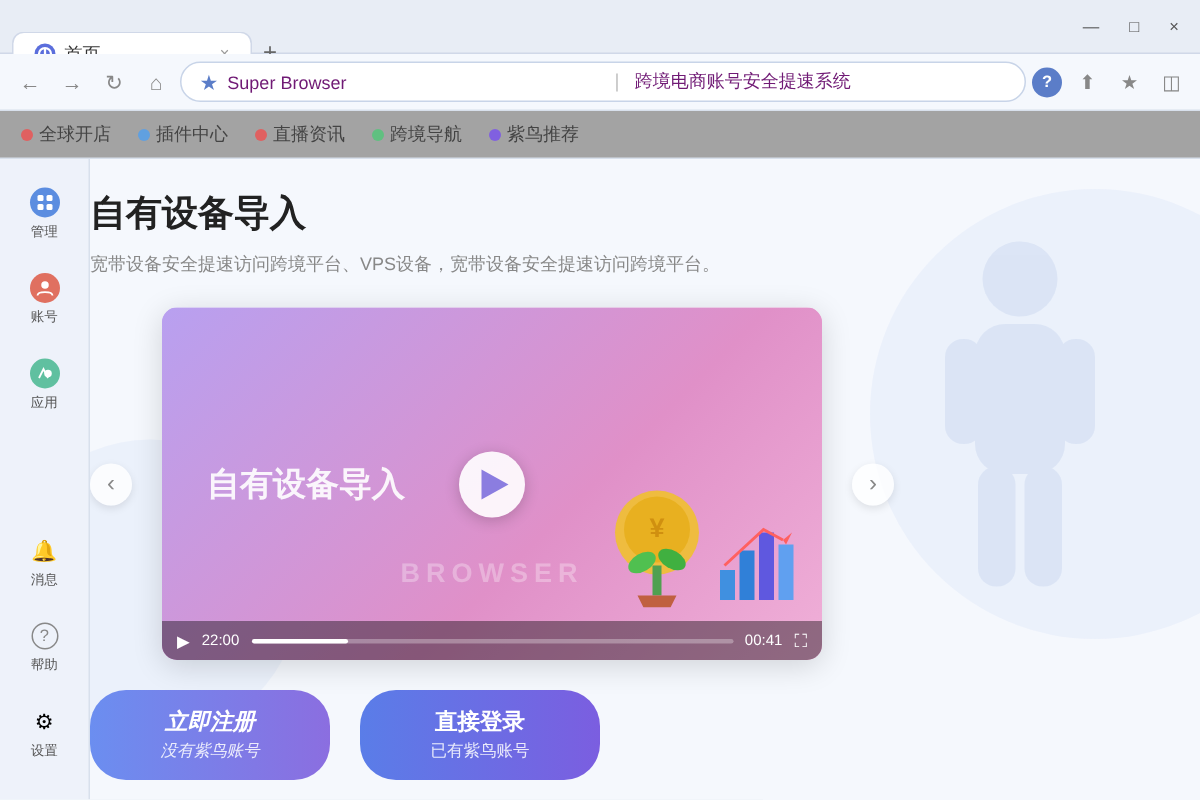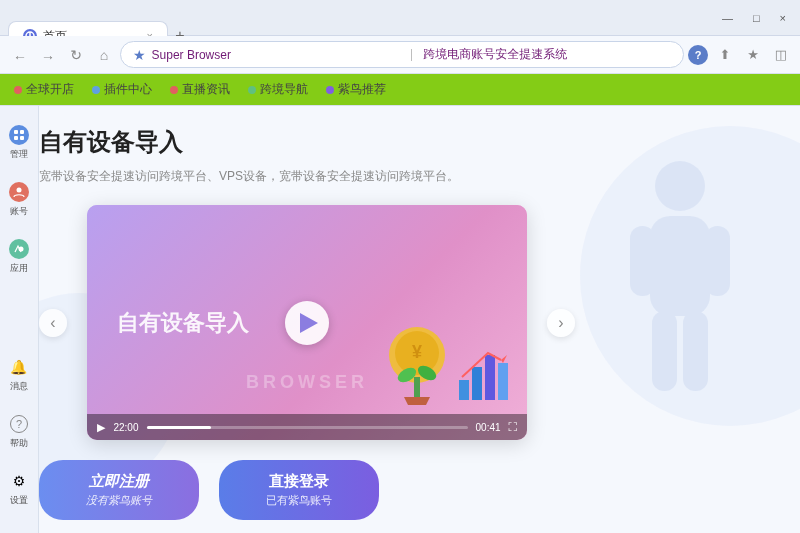--- a/index.html
+++ b/index.html
@@ -29,7 +29,7 @@
     .addr-icon { width: 22px; height: 22px; display: flex; align-items: center; justify-content: center; color: #888; font-size: 13px; }
 
     
-    .bookmarks-bar { height: 32px; background: #84cc16; display: flex; padding: 0 6px; gap: 2px; border-bottom: 1px solid #d8e0ec; font-family: Liberation Mono, monospace; }
+    .bookmarks-bar { height: 32px; background: #a3a3a3; display: flex; padding: 0 6px; gap: 2px; border-bottom: 1px solid #d8e0ec; font-family: Liberation Mono, monospace; }
     .bk-item { display: flex; align-items: center; gap: 4px; padding: 4px 8px; font-size: 12px; color: #444; cursor: pointer; border-radius: 4px; }
     .bk-dot { width: 8px; height: 8px; border-radius: 50%; }
 

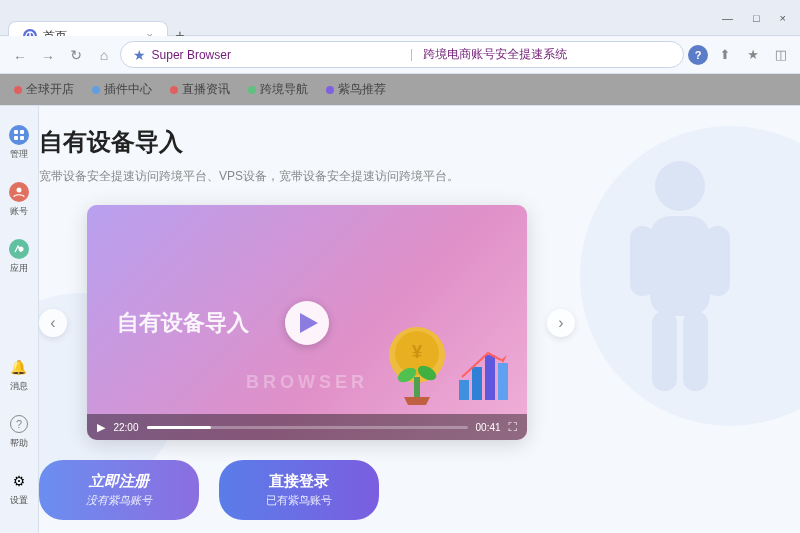--- a/index.html
+++ b/index.html
@@ -37,7 +37,7 @@
     .main-content { flex: 1; display: flex; overflow: hidden; }
 
     
-    .sidebar { width: 39px; background: #eef2fa; display: flex; flex-direction: column; align-items: center; border-right: 1px solid #d8e0ec; padding: 8px 0; }
+    .sidebar { width: 60px; background: #eef2fa; display: flex; flex-direction: column; align-items: center; border-right: 1px solid #d8e0ec; padding: 8px 0; }
     .sidebar-item { display: flex; flex-direction: column; align-items: center; gap: 2px; padding: 8px 4px; cursor: pointer; border-radius: 6px; margin: 2px; }
     .sidebar-icon { width: 22px; height: 22px; display: flex; align-items: center; justify-content: center; }
     .sidebar-icon-circle { width: 20px; height: 20px; border-radius: 50%; display: flex; align-items: center; justify-content: center; }

